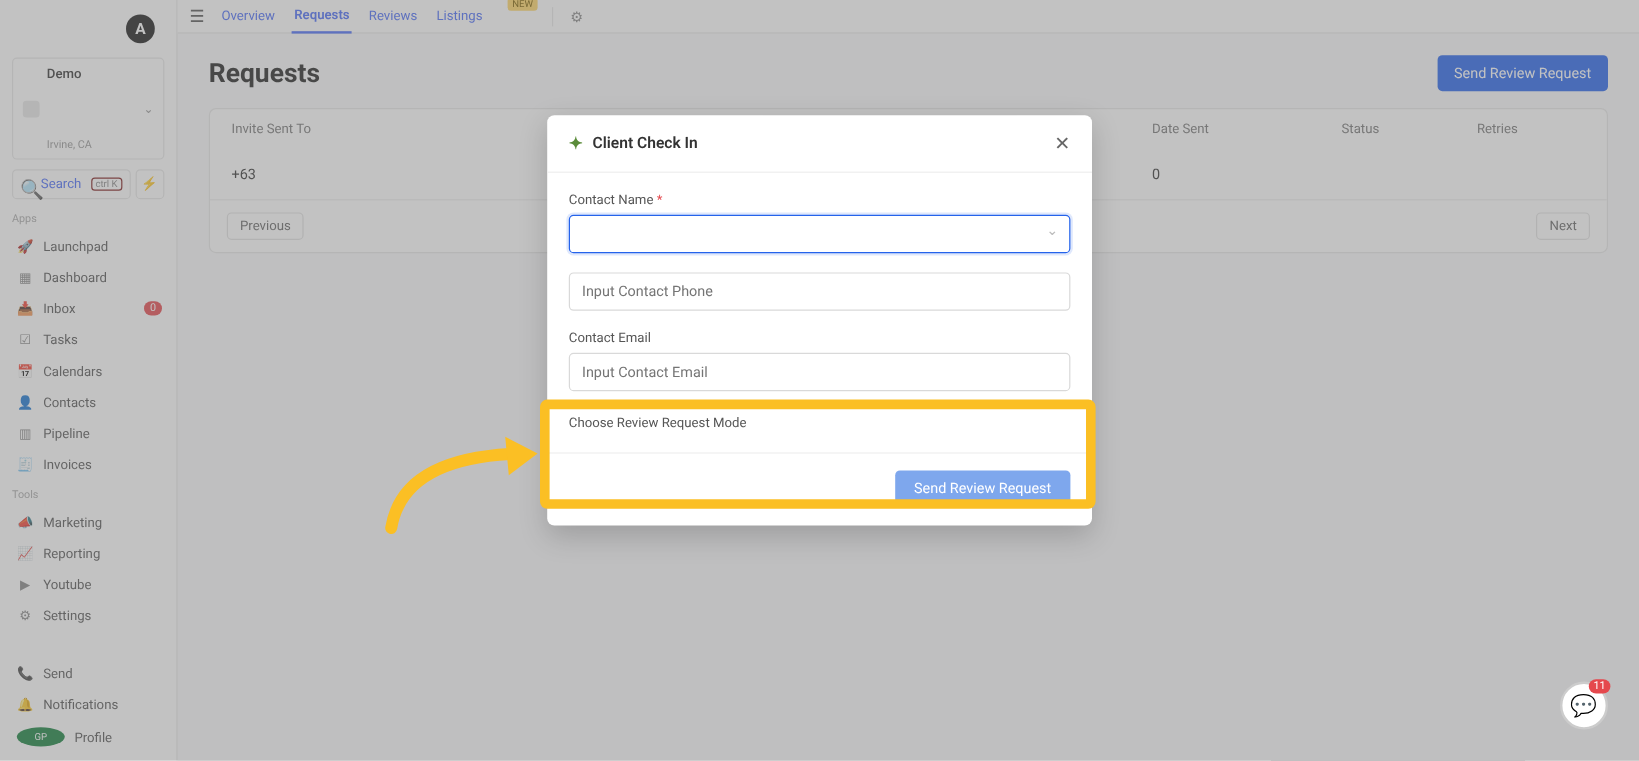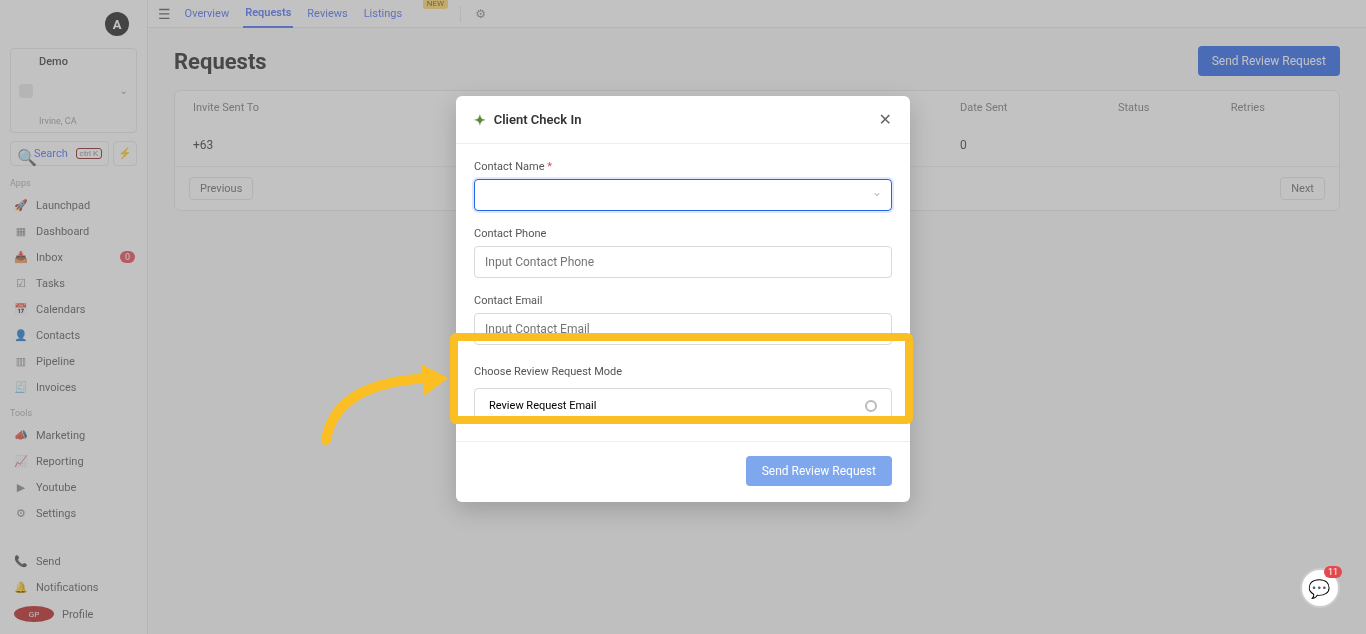--- a/index.html
+++ b/index.html
@@ -237,7 +237,6 @@
     <div class="form-select">
       <input class="form-input focused" type="text" style="">
     </div>
-    <label class="form-label">Contact Phone</label>
     <input class="form-input" type="text" placeholder="Input Contact Phone" style="">
     <label class="form-label">Contact Email</label>
     <input class="form-input" type="text" placeholder="Input Contact Email" style="">

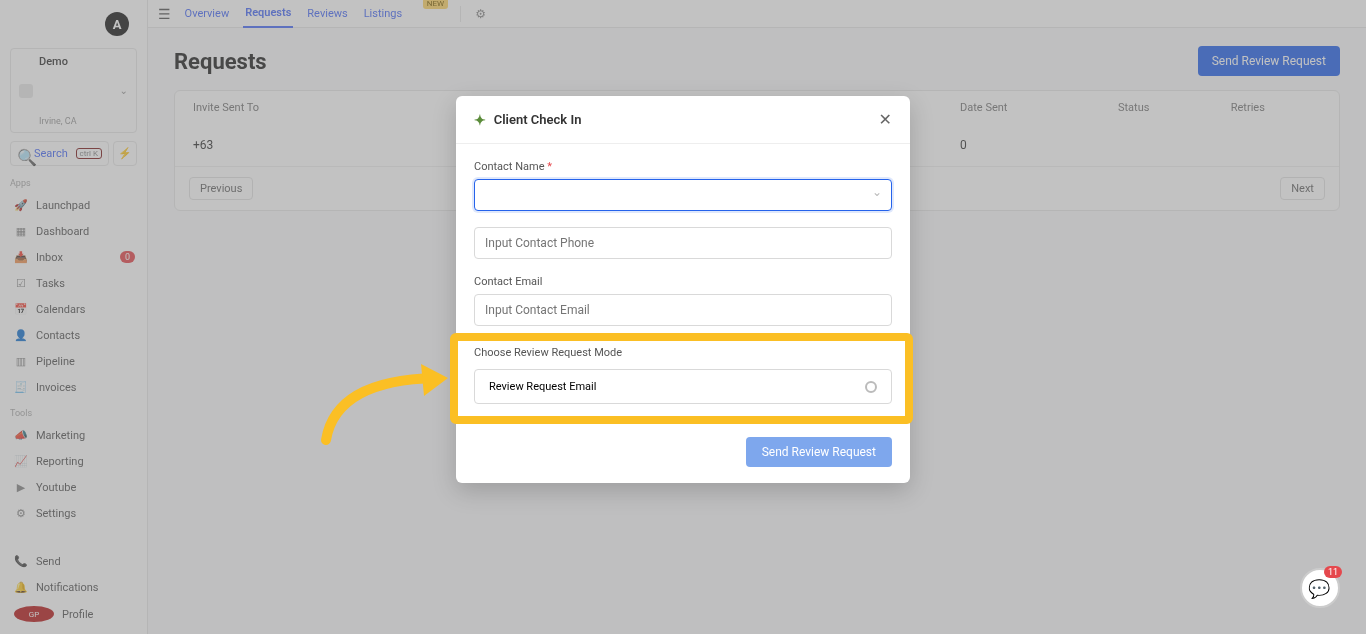--- a/index.html
+++ b/index.html
@@ -241,10 +241,6 @@
     <label class="form-label">Contact Email</label>
     <input class="form-input" type="text" placeholder="Input Contact Email" style="">
     <div class="section-label">Choose Review Request Mode</div>
-    <div class="radio-card">
-      <span>Review Request Email</span>
-      <span class="radio-dot"></span>
-    </div>
   </div>
   <div class="modal-footer">
     <button class="modal-submit">Send Review Request</button>

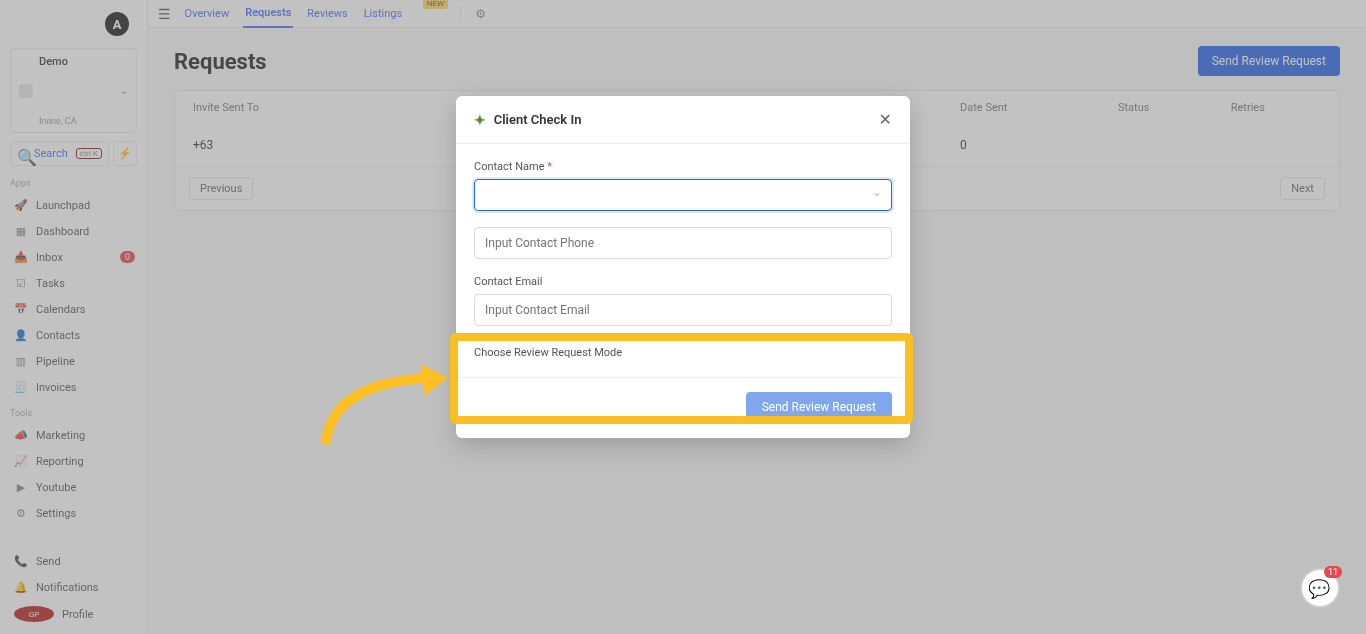--- a/index.html
+++ b/index.html
@@ -27,7 +27,7 @@
   .nav-item .n-ico { width: 14px; height: 14px; display:flex; align-items:center; justify-content:center; color:#888; font-size:11px;}
   .nav-item .badge { position: absolute; right: 12px; background: #e5484d; color: #fff; border-radius: 8px; font-size: 9px; padding: 1px 5px; }
   .sidebar-bottom { margin-top: auto; padding-bottom: 6px; }
-  .sidebar-bottom .nav-item .avatar { width: 40px; height: 16px; border-radius: 50%; background: #b91c1c; color: #fff; font-size: 8px; display: flex; align-items: center; justify-content: center; }
+  .sidebar-bottom .nav-item .avatar { width: 40px; height: 16px; border-radius: 50%; background: #15803d; color: #fff; font-size: 8px; display: flex; align-items: center; justify-content: center; }
 
   
   .topbar { position: absolute; left: 148px; top: 0; right: 0; height: 28px; background: #fff; border-bottom: 1px solid #e8e8e8; display: flex; align-items: center; padding: 0 4px; }

